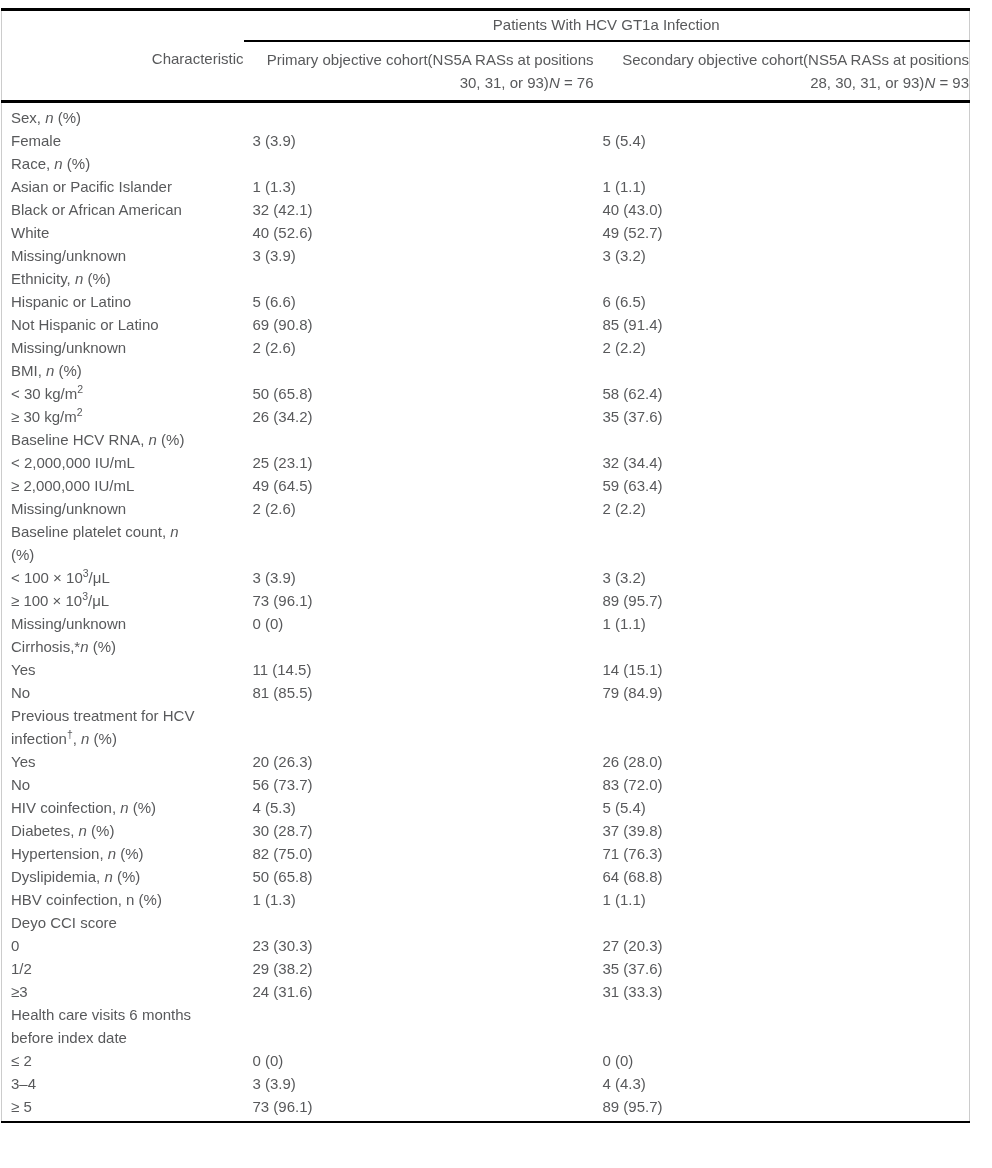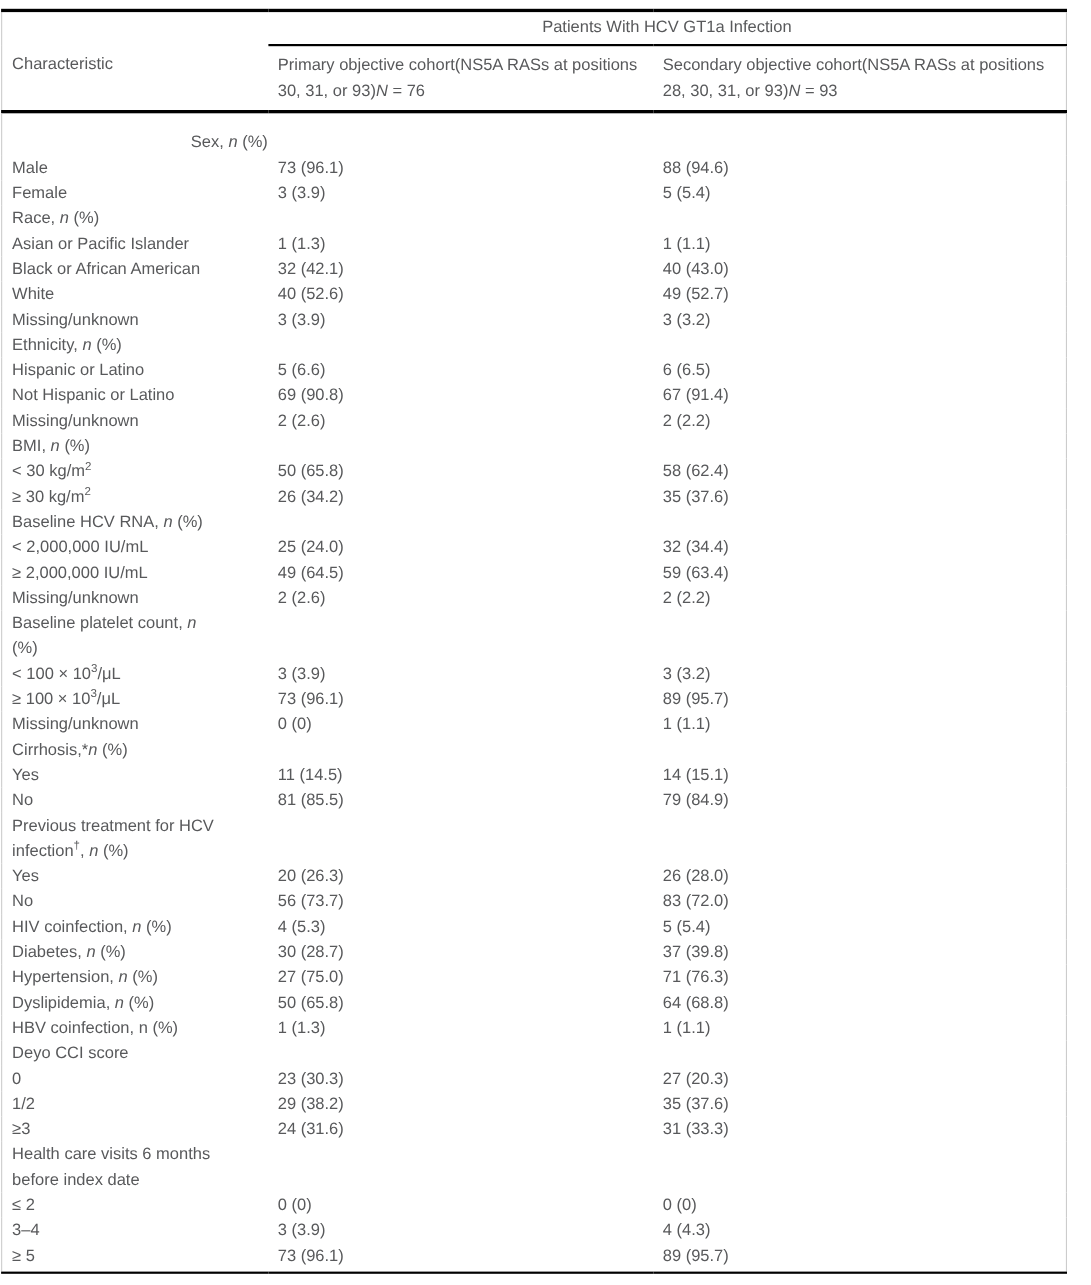--- a/index.html
+++ b/index.html
@@ -60,6 +60,7 @@
     border-bottom:3px solid var(--rule);
     padding-top:6px;
     padding-bottom:6px;
+    text-align:right;
   }
   
   tbody tr:first-child td{padding-top:15px;text-align:right;}

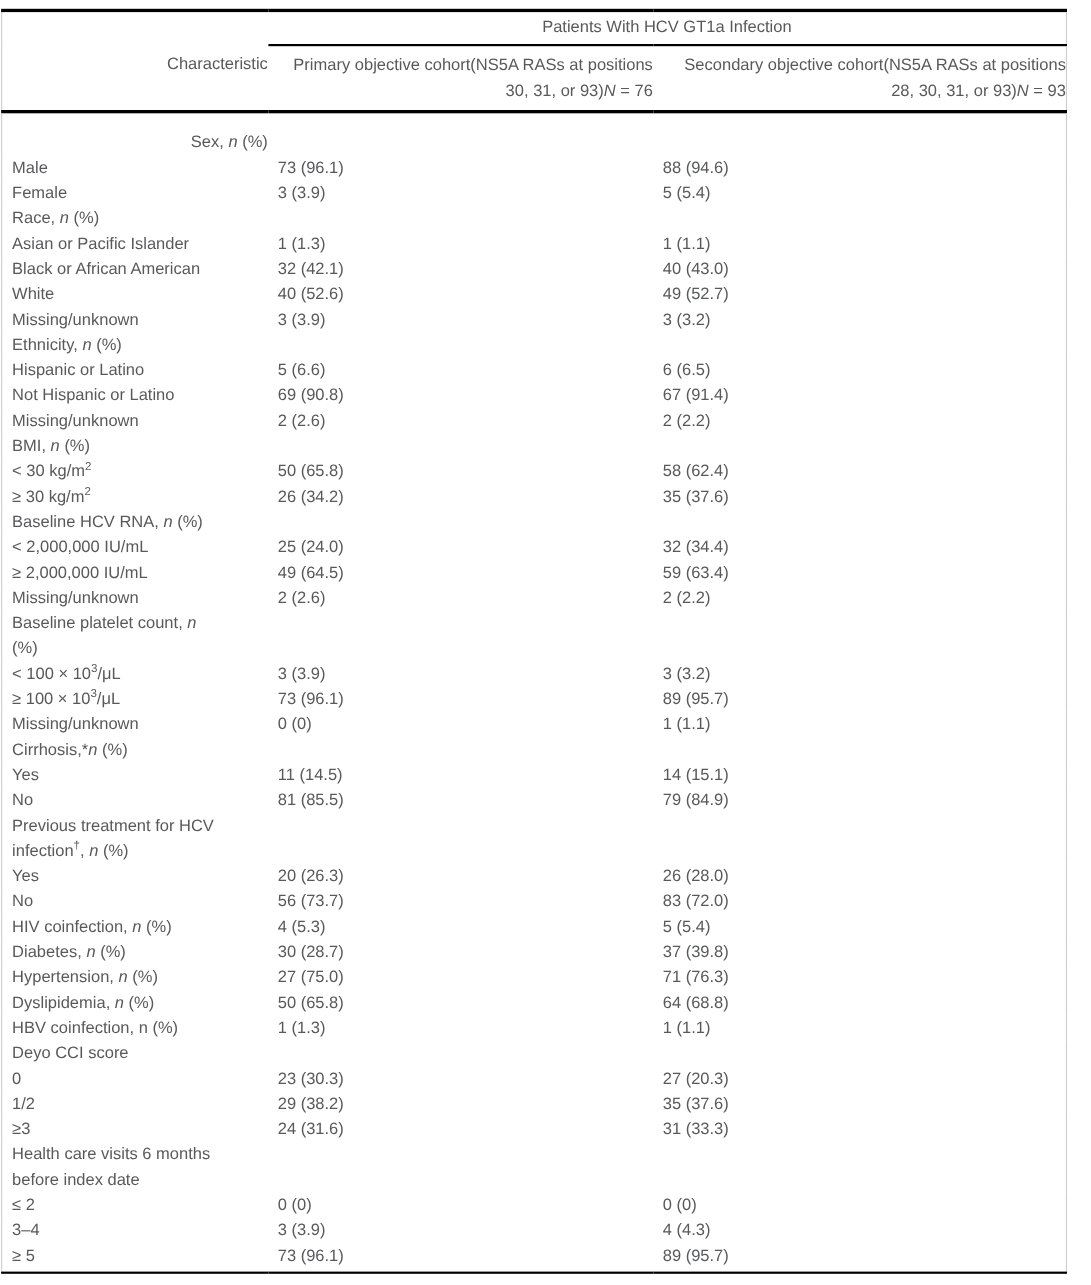--- a/index.html
+++ b/index.html
@@ -63,7 +63,7 @@
     text-align:right;
   }
   
-  tbody tr:first-child td{padding-top:15px;text-align:right;}
+  tbody tr:first-child td{padding-top:3px;}
   tbody tr:last-child td{padding-bottom:3px;}
   sup{
     font-size:10.5px;

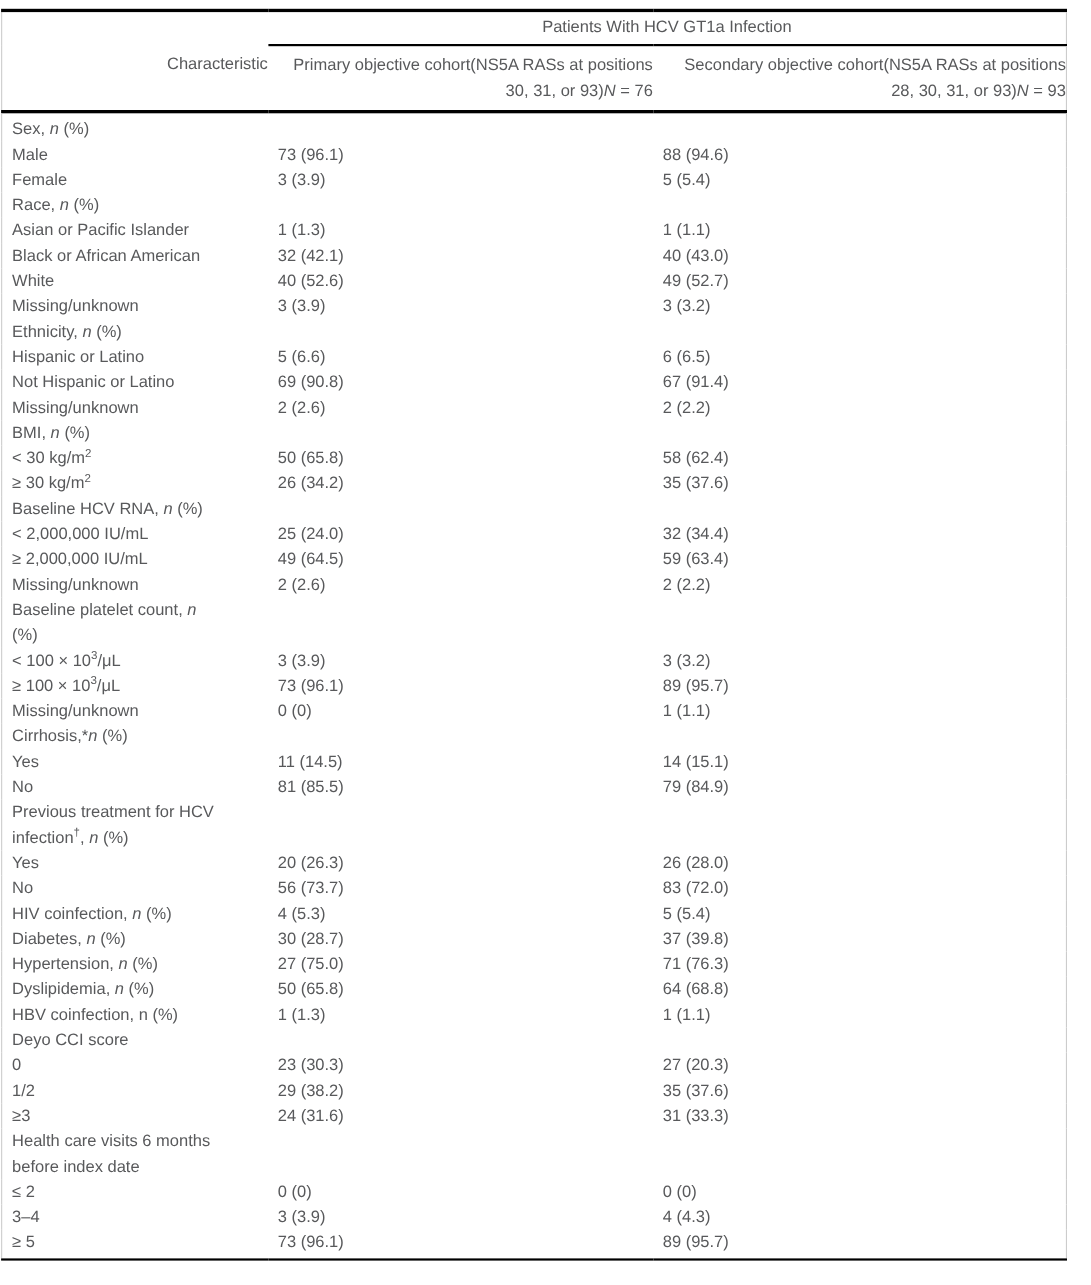--- a/index.html
+++ b/index.html
@@ -99,11 +99,6 @@
           <td></td>
         </tr>
         <tr>
-          <td>Male</td>
-          <td>73 (96.1)</td>
-          <td>88 (94.6)</td>
-        </tr>
-        <tr>
           <td>Female</td>
           <td>3 (3.9)</td>
           <td>5 (5.4)</td>

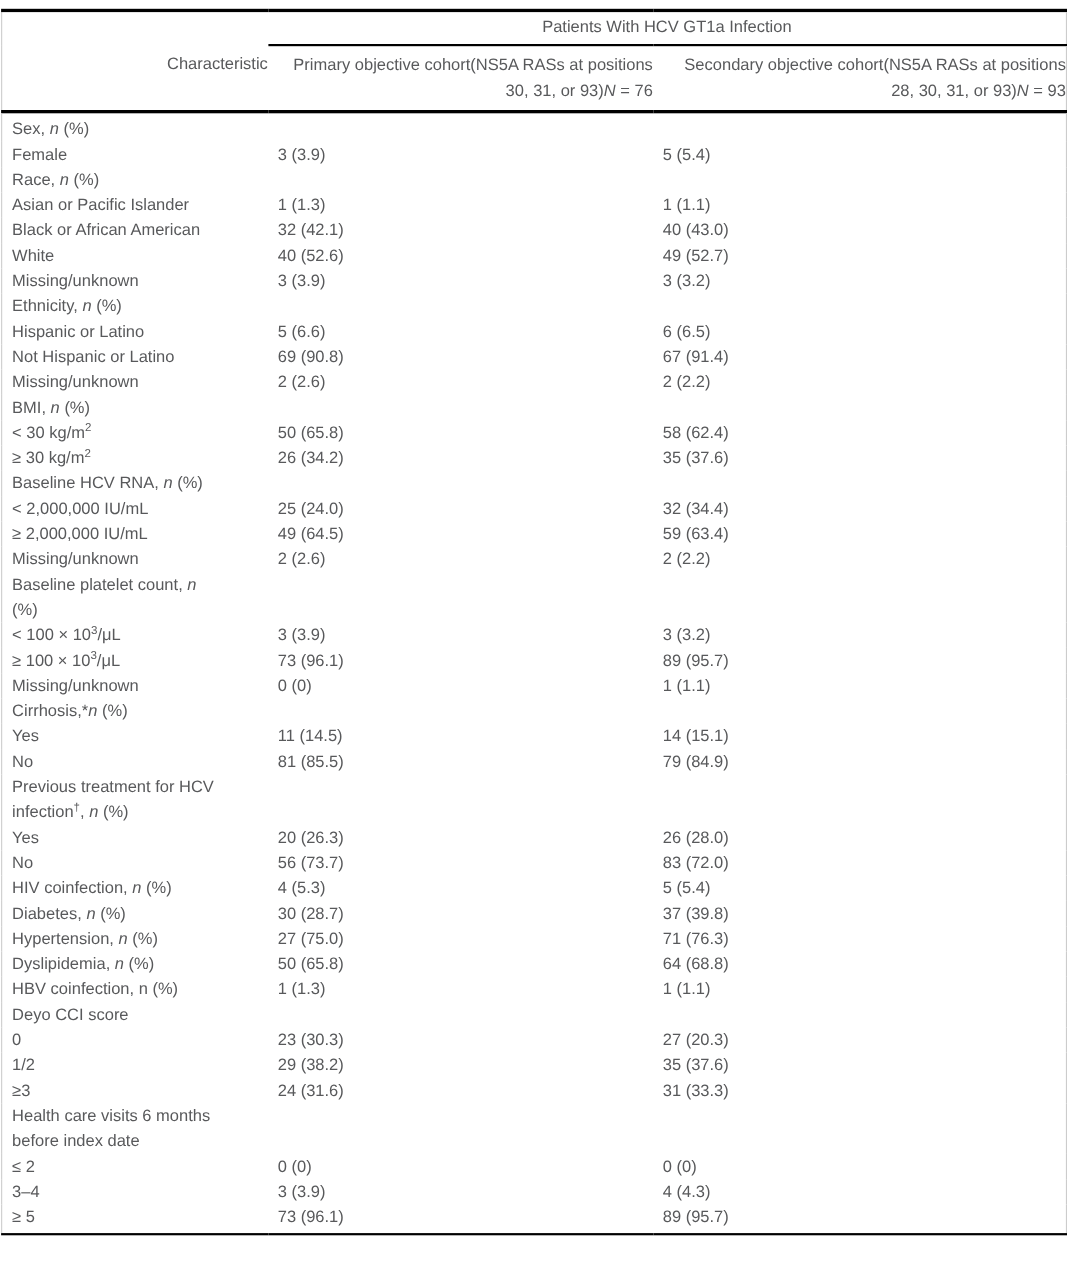--- a/index.html
+++ b/index.html
@@ -141,7 +141,7 @@
         <tr>
           <td>Not Hispanic or Latino</td>
           <td>69 (90.8)</td>
-          <td>67 (91.4)</td>
+          <td>85 (91.4)</td>
         </tr>
         <tr>
           <td>Missing/unknown</td>

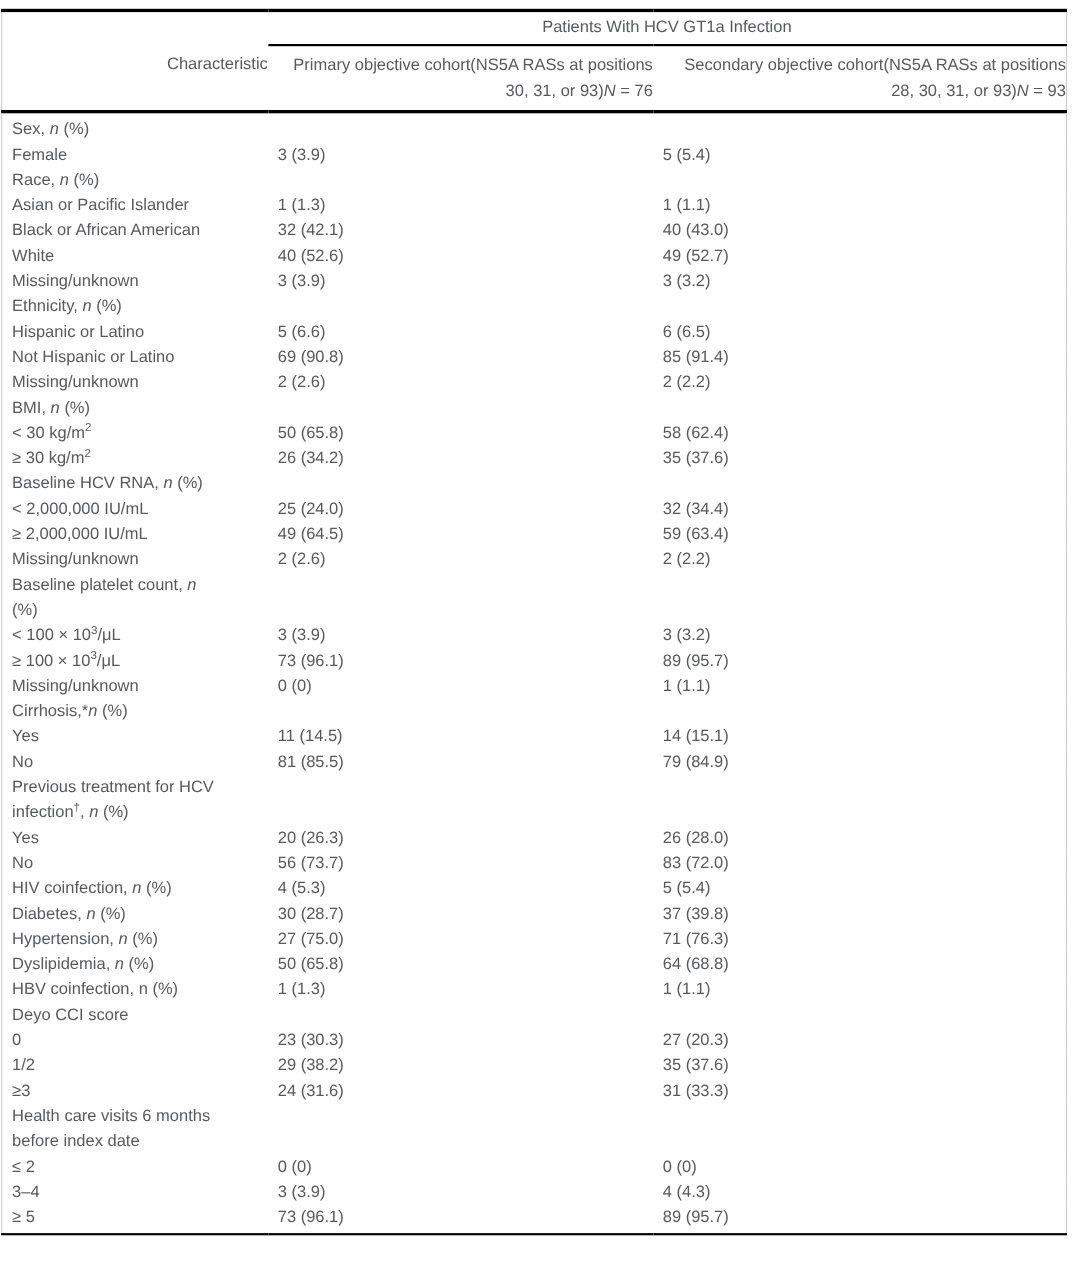--- a/index.html
+++ b/index.html
@@ -170,7 +170,7 @@
         </tr>
         <tr>
           <td>&lt; 2,000,000 IU/mL</td>
-          <td>25 (24.0)</td>
+          <td>25 (23.1)</td>
           <td>32 (34.4)</td>
         </tr>
         <tr>

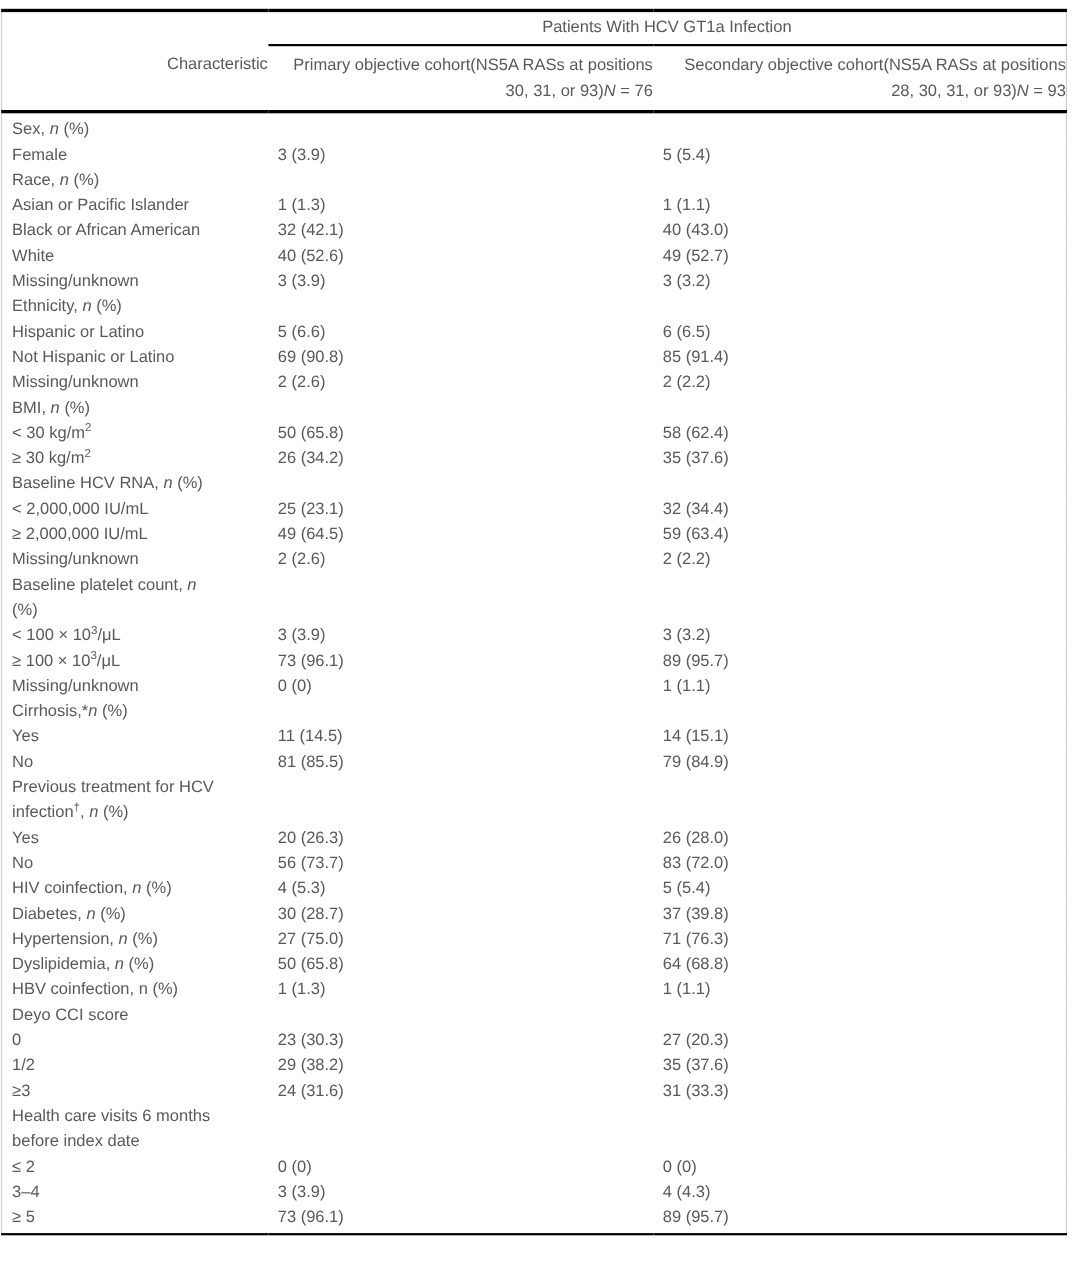--- a/index.html
+++ b/index.html
@@ -245,7 +245,7 @@
         </tr>
         <tr>
           <td>Hypertension, <i>n</i> (%)</td>
-          <td>27 (75.0)</td>
+          <td>82 (75.0)</td>
           <td>71 (76.3)</td>
         </tr>
         <tr>

